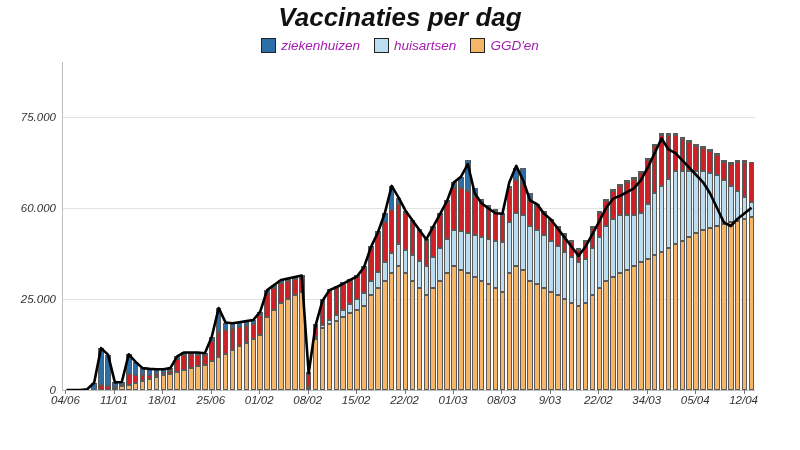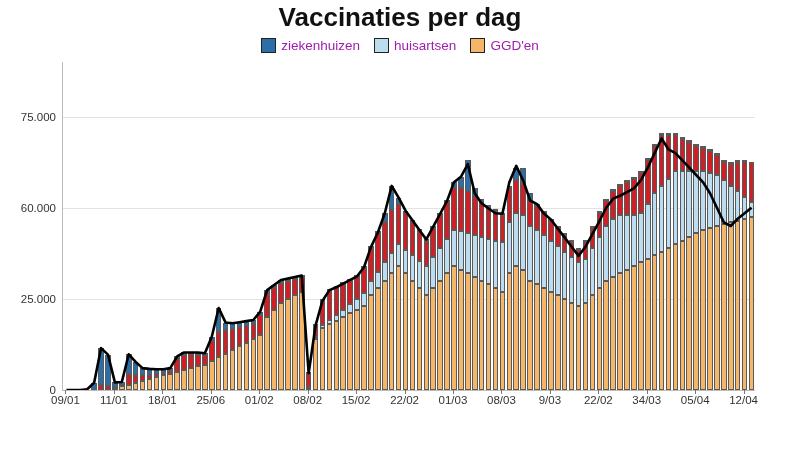--- a/index.html
+++ b/index.html
@@ -8,7 +8,7 @@
     font-family:"Liberation Sans", sans-serif;
     overflow:hidden;
   }
-  #chart-root{position:relative;width:684px;height:450px;}
+  #chart-root{position:relative;width:684px;height:450px;font-style:italic;}
 
   #chart-title{
     position:absolute;top:2px;left:0;width:800px;text-align:center;

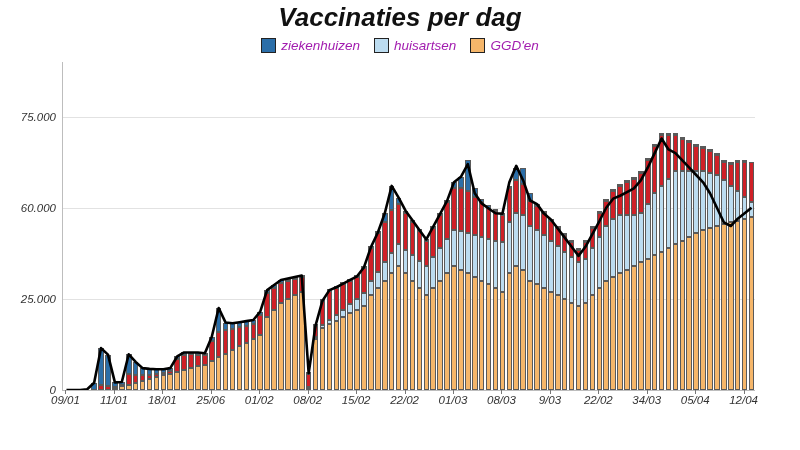--- a/index.html
+++ b/index.html
@@ -637,7 +637,7 @@
       <div class="ylabel" style="top: 116.667px;">75.000</div>
     </div>
   <div id="xaxis">
-      <div class="xlabel" style="left: 65.46px;">09/01</div>
+      <div class="xlabel" style="left: 65.46px;">04/06</div>
       <div class="xlabel" style="left: 113.9px;">11/01</div>
       <div class="xlabel" style="left: 162.34px;">18/01</div>
       <div class="xlabel" style="left: 210.78px;">25/06</div>

